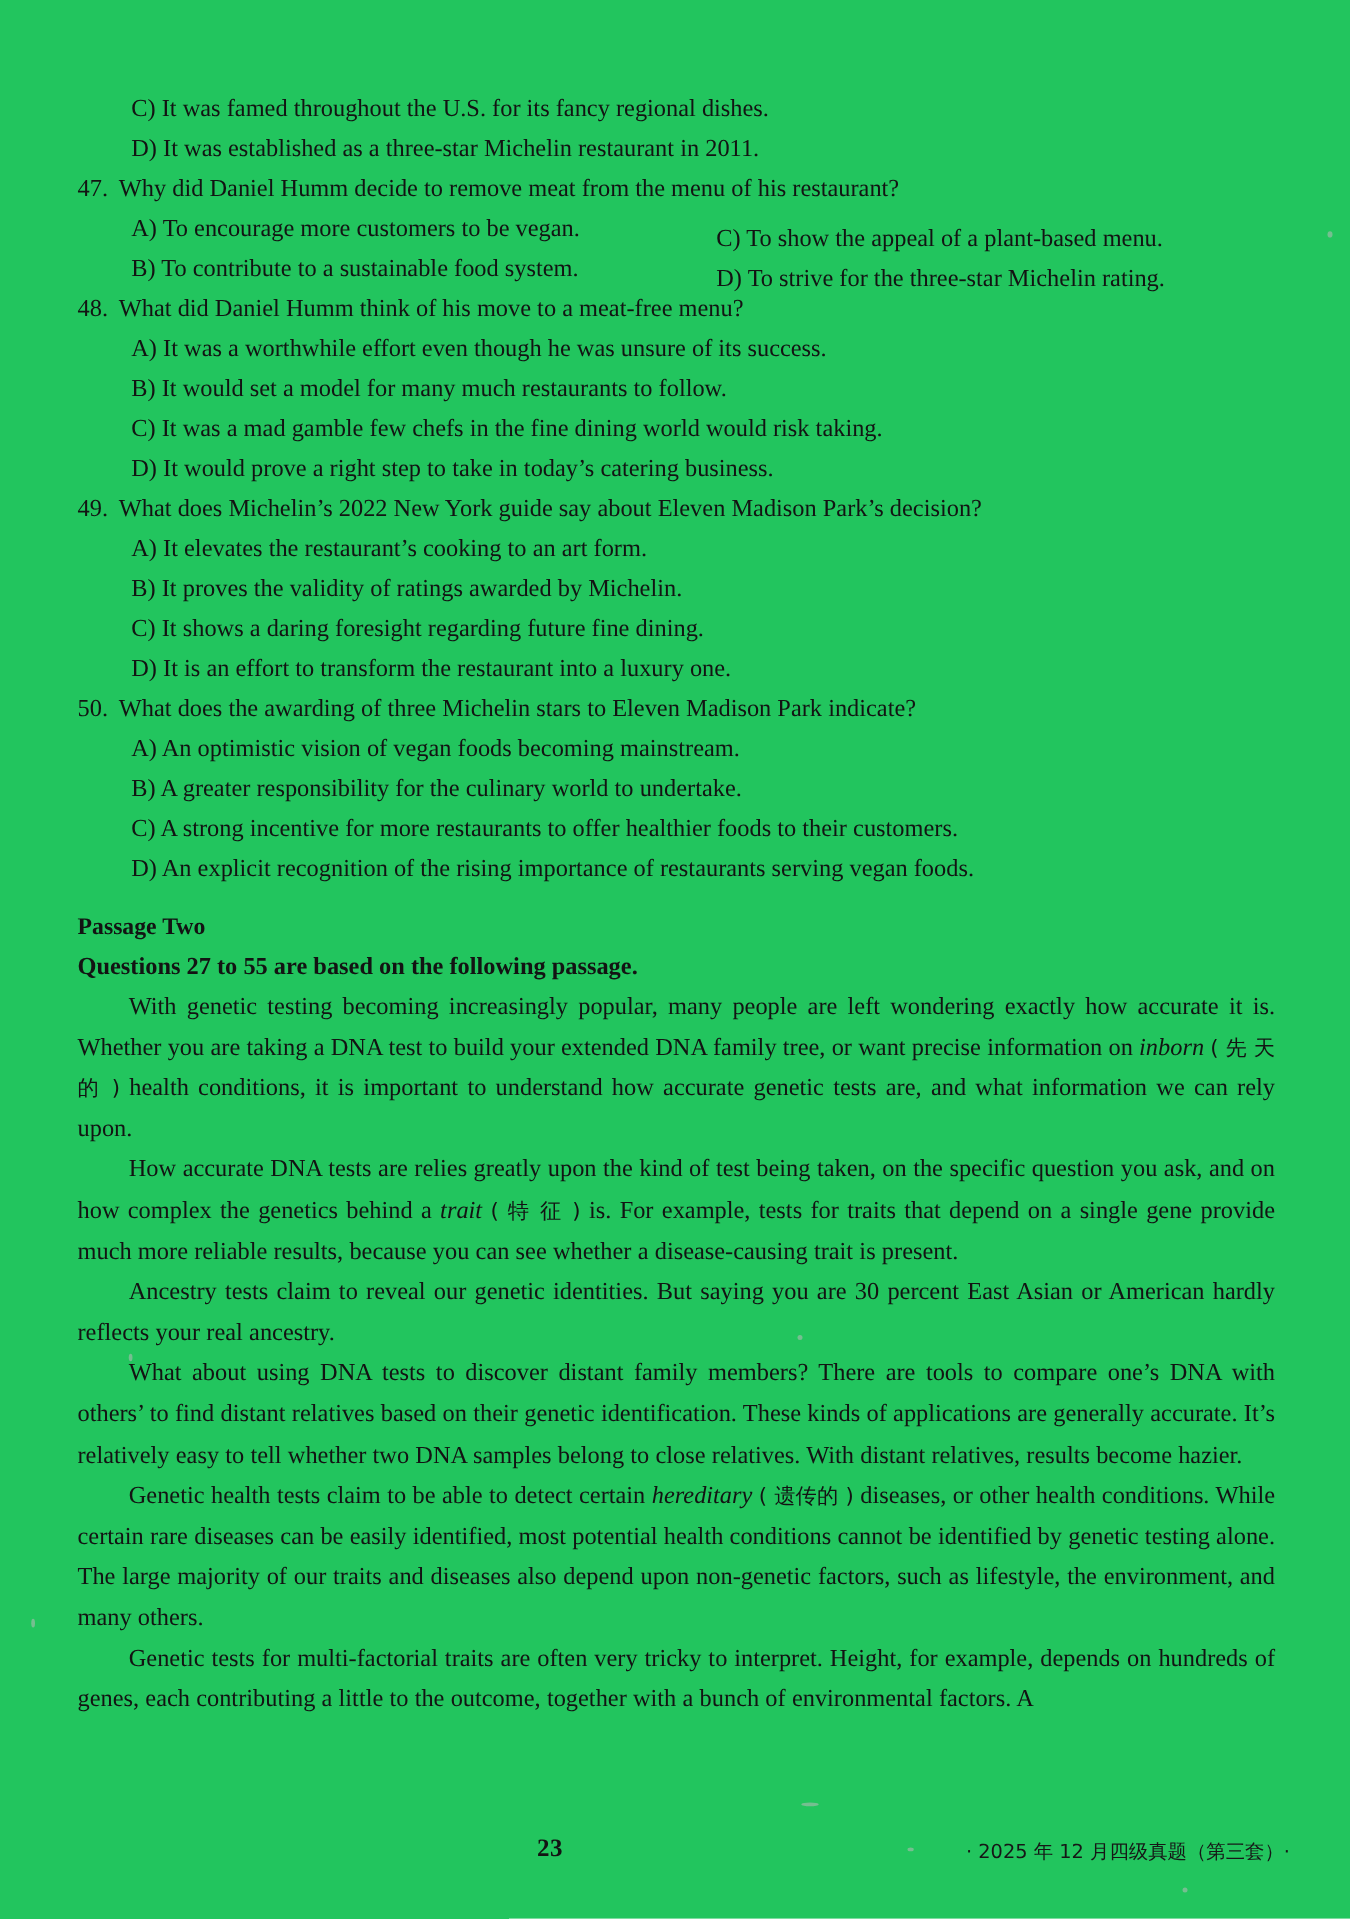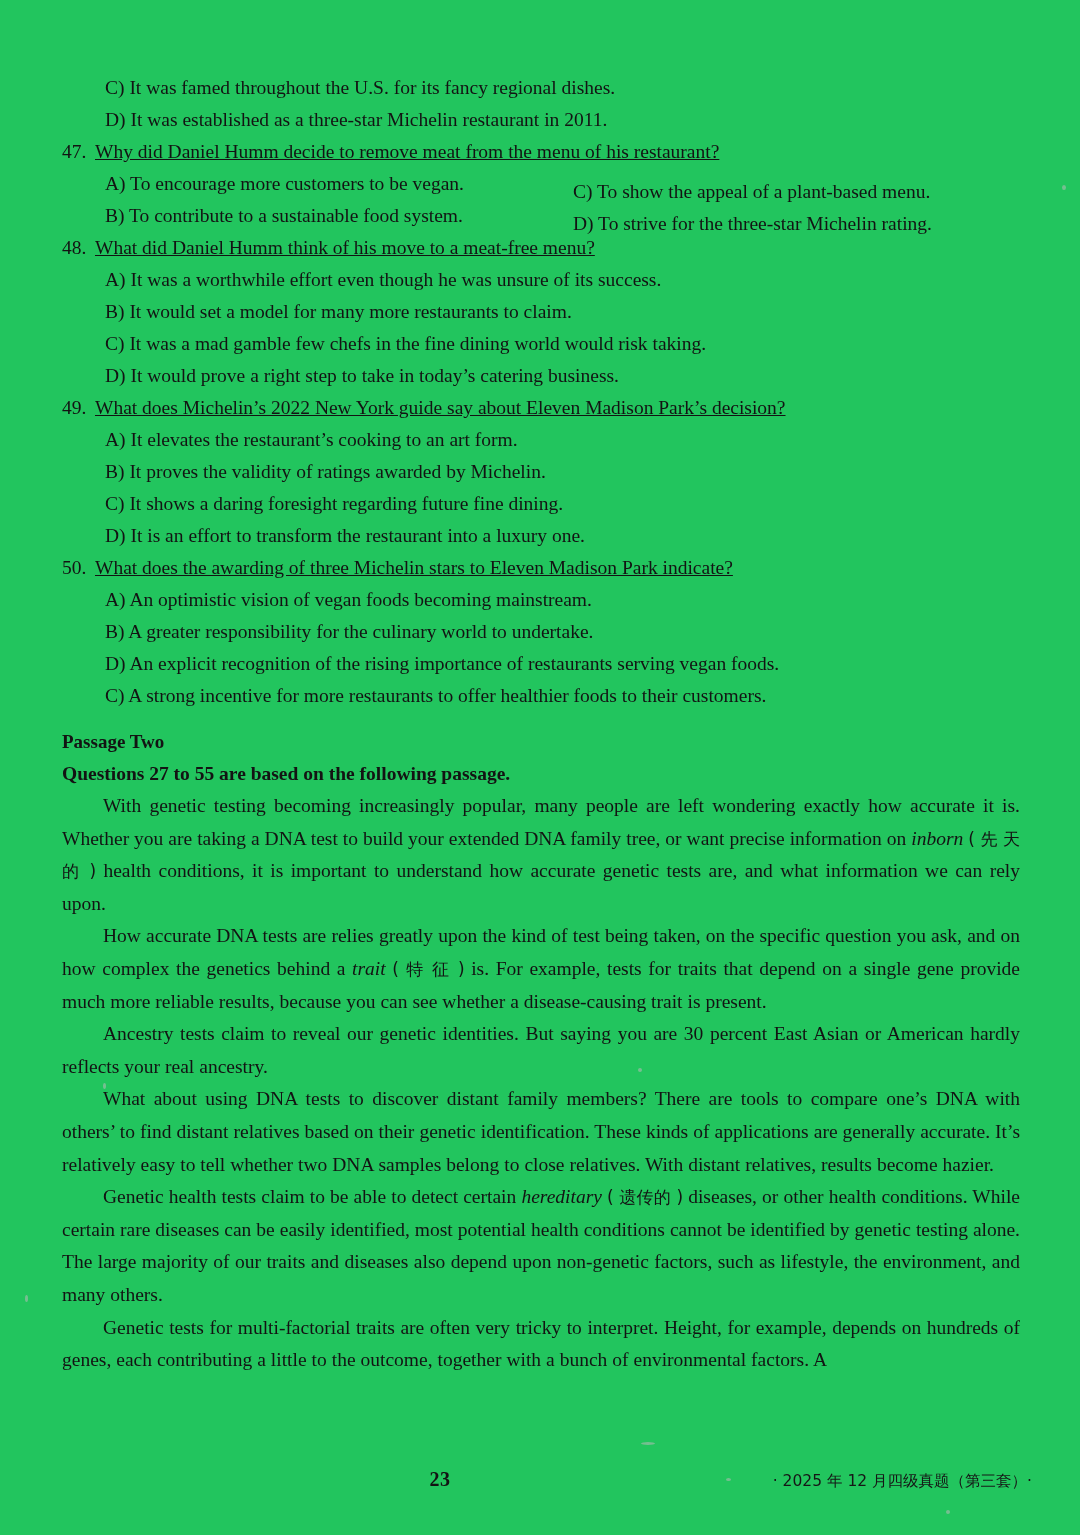--- a/index.html
+++ b/index.html
@@ -39,7 +39,6 @@
     line-height: 32px;
     padding-left: 33px;
     white-space: nowrap;
-    text-decoration: underline;
   }
   .q-num {
     position: absolute;

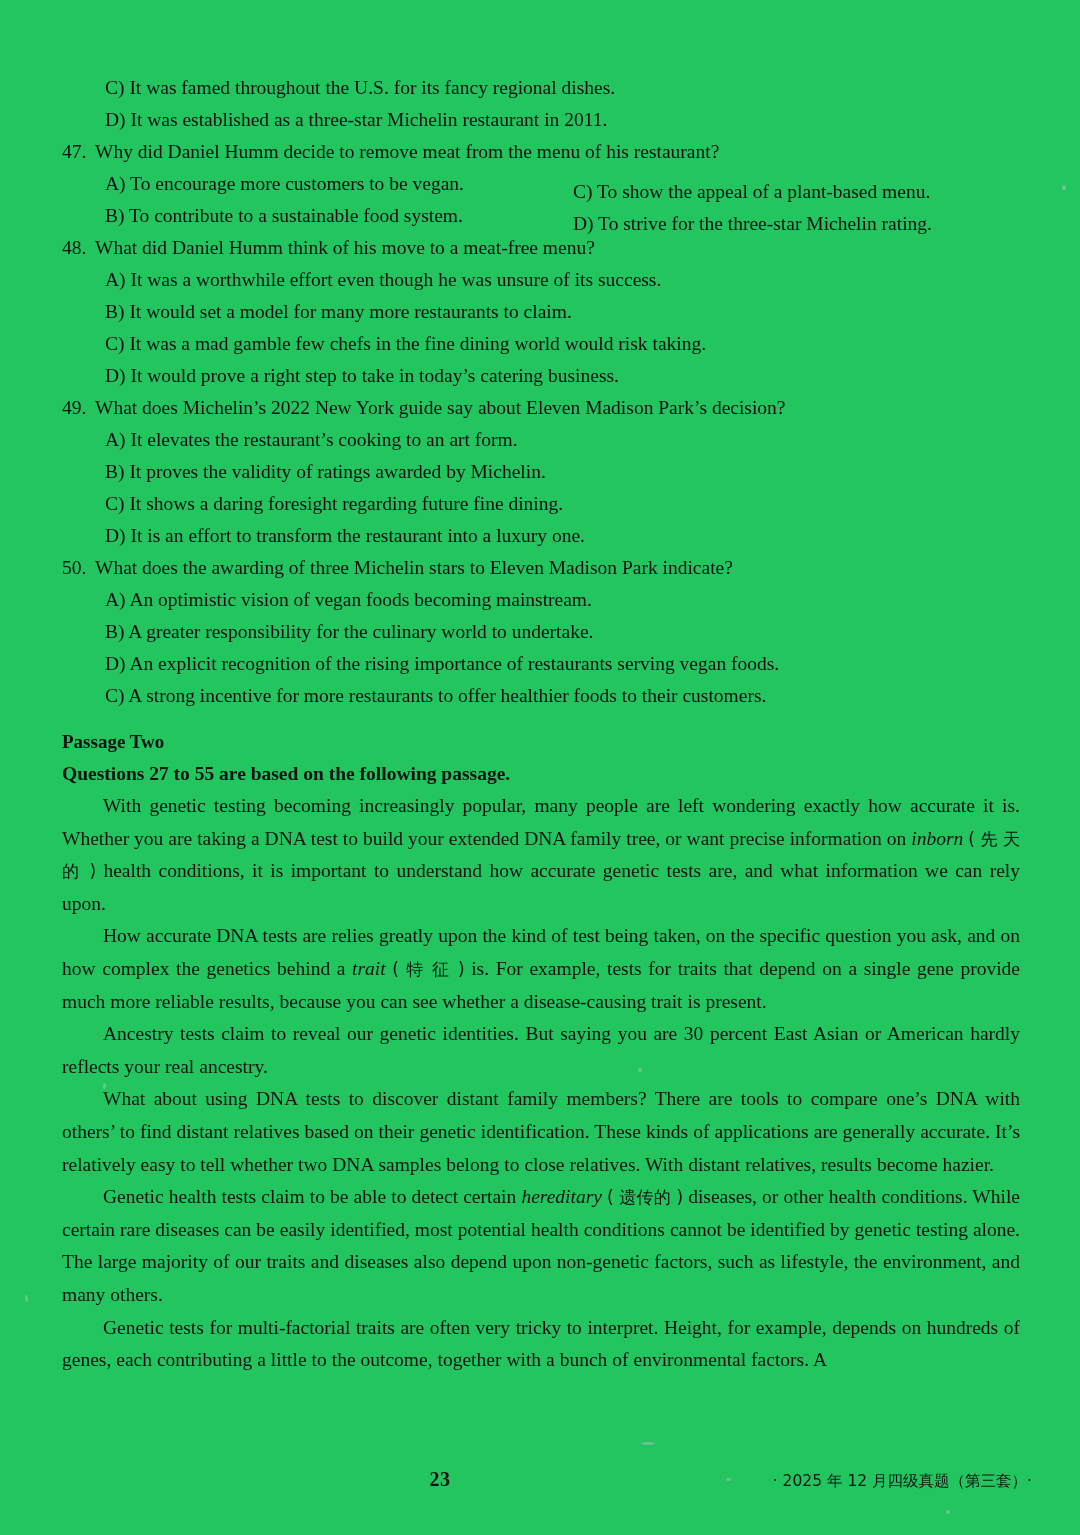--- a/index.html
+++ b/index.html
@@ -202,7 +202,7 @@
       </div>
       <div class="opt">
         <span>B)</span>
-        <span>It would set a model for many more restaurants to claim.</span>
+        <span>It would set a model for many much restaurants to follow.</span>
       </div>
       <div class="opt">
         <span>C)</span>

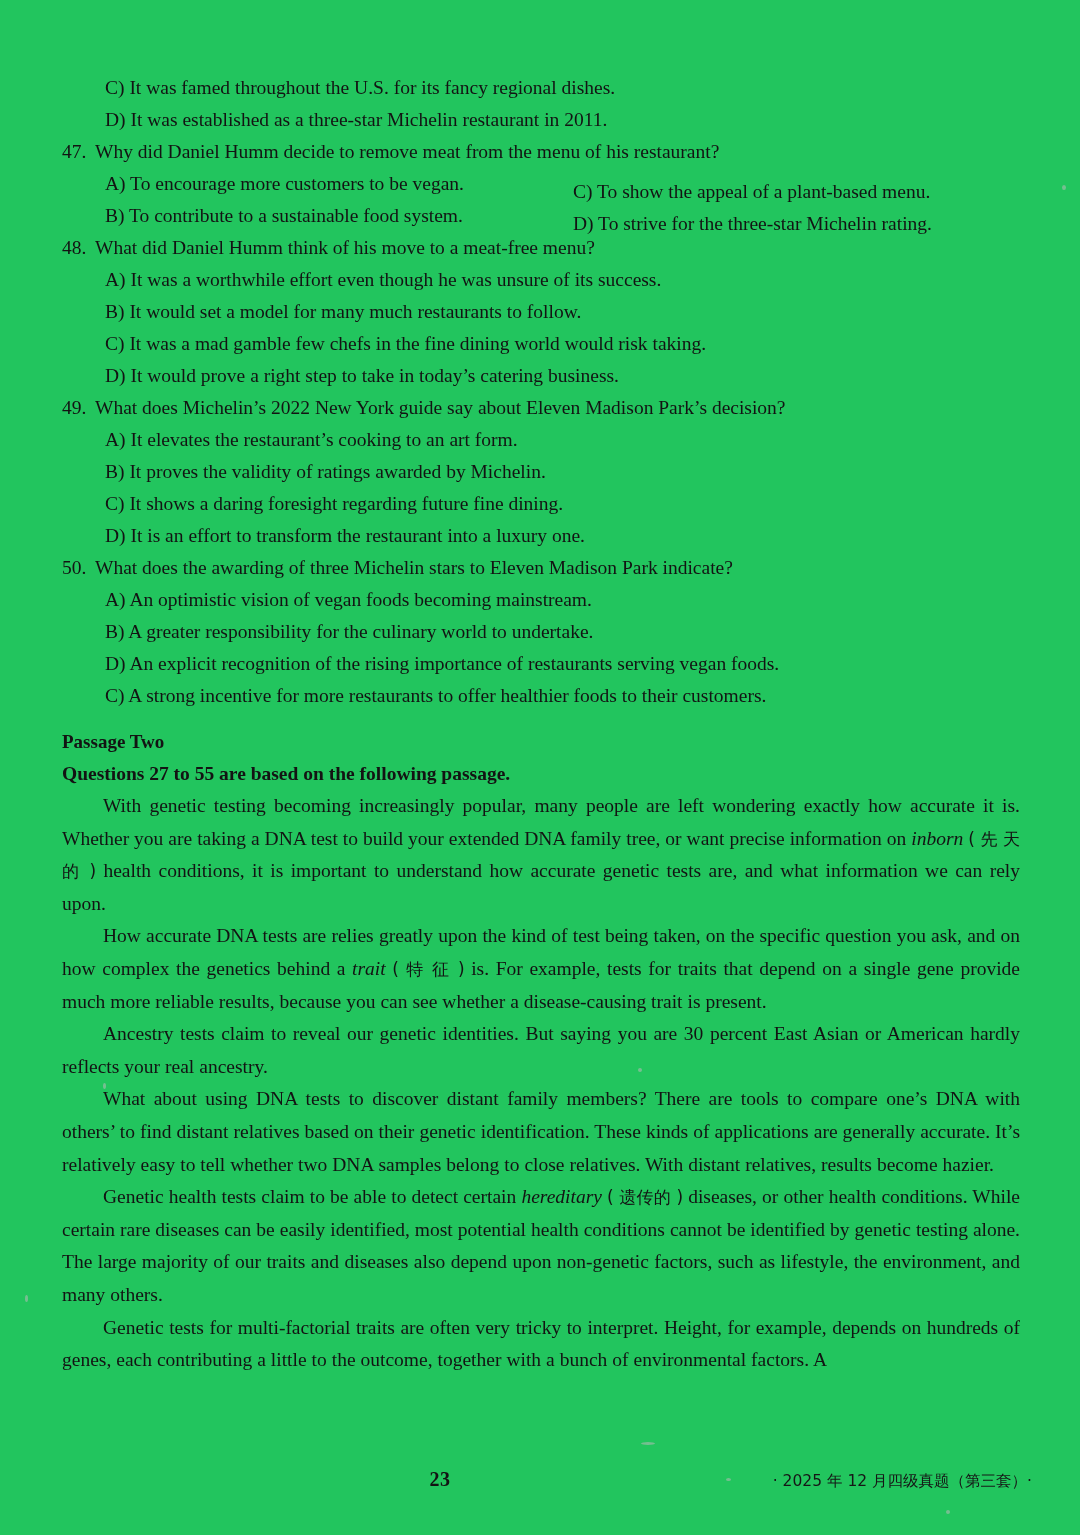--- a/index.html
+++ b/index.html
@@ -251,12 +251,12 @@
         <span>A greater responsibility for the culinary world to undertake.</span>
       </div>
       <div class="opt">
+        <span>C)</span>
+        <span>A strong incentive for more restaurants to offer healthier foods to their customers.</span>
+      </div>
+      <div class="opt">
         <span>D)</span>
         <span>An explicit recognition of the rising importance of restaurants serving vegan foods.</span>
-      </div>
-      <div class="opt">
-        <span>C)</span>
-        <span>A strong incentive for more restaurants to offer healthier foods to their customers.</span>
       </div>
     </div>
 

